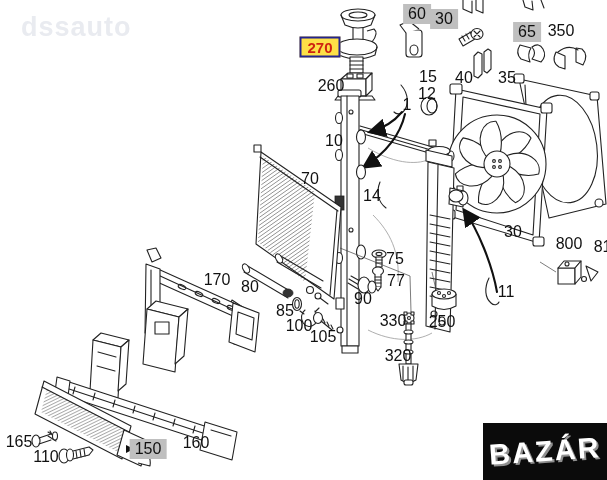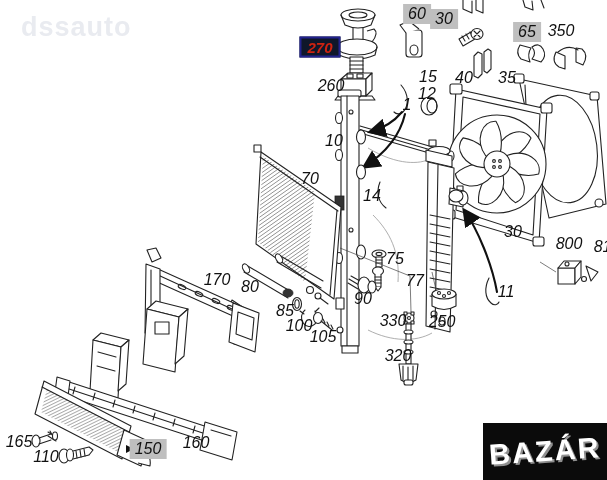--- a/index.html
+++ b/index.html
@@ -16,7 +16,7 @@
   .arrow{fill:none;stroke:#111;stroke-width:2.1;stroke-linecap:round;}
   #labels{position:absolute;left:0;top:0;width:100%;height:100%;}
   .plabel{position:absolute;transform:translate(-50%,-50%);font-size:16px;color:#111;
-          line-height:1;white-space:nowrap;padding:1px 2px;cursor:pointer;font-style:italic;}
+          line-height:1;white-space:nowrap;padding:1px 2px;cursor:pointer;}
   .plabel.gray{background:#bfbfbf;padding:2px 5px;}
   .plabel.yellow{background:#0f172a;border:2px solid #23238f;color:#cf2310;
                  font-weight:700;font-size:15px;padding:1px 6px;}

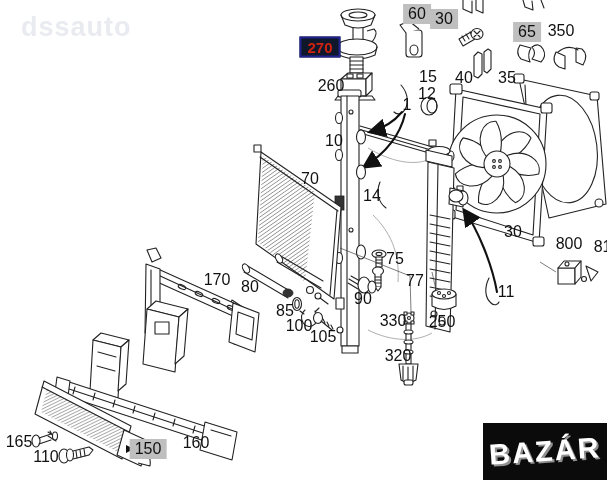--- a/index.html
+++ b/index.html
@@ -18,7 +18,7 @@
   .plabel{position:absolute;transform:translate(-50%,-50%);font-size:16px;color:#111;
           line-height:1;white-space:nowrap;padding:1px 2px;cursor:pointer;}
   .plabel.gray{background:#bfbfbf;padding:2px 5px;}
-  .plabel.yellow{background:#0f172a;border:2px solid #23238f;color:#cf2310;
+  .plabel.yellow{background:#fde047;border:2px solid #23238f;color:#cf2310;
                  font-weight:700;font-size:15px;padding:1px 6px;}
   .logo{position:absolute;left:483px;top:423px;width:124px;height:57px;background:#0b0b0b;
         display:flex;align-items:center;justify-content:center;}

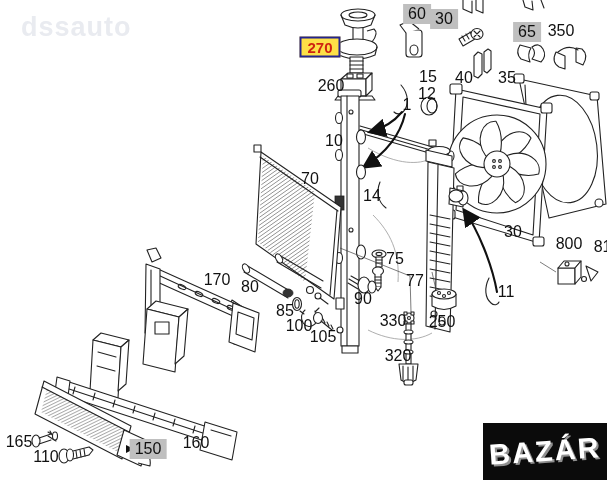--- a/index.html
+++ b/index.html
@@ -374,7 +374,7 @@
       <div class="plabel " style="left: 569px; top: 244px;">800</div>
       <div class="plabel " style="left: 607px; top: 247px;">810</div>
       <div class="plabel " style="left: 395px; top: 259px;">75</div>
-      <div class="plabel " style="left: 396px; top: 281px; margin-left: 19px;">77</div>
+      <div class="plabel " style="left: 396px; top: 281px;">77</div>
       <div class="plabel " style="left: 363px; top: 299px;">90</div>
       <div class="plabel " style="left: 506px; top: 292px;">11</div>
       <div class="plabel " style="left: 393px; top: 321px;">330</div>

